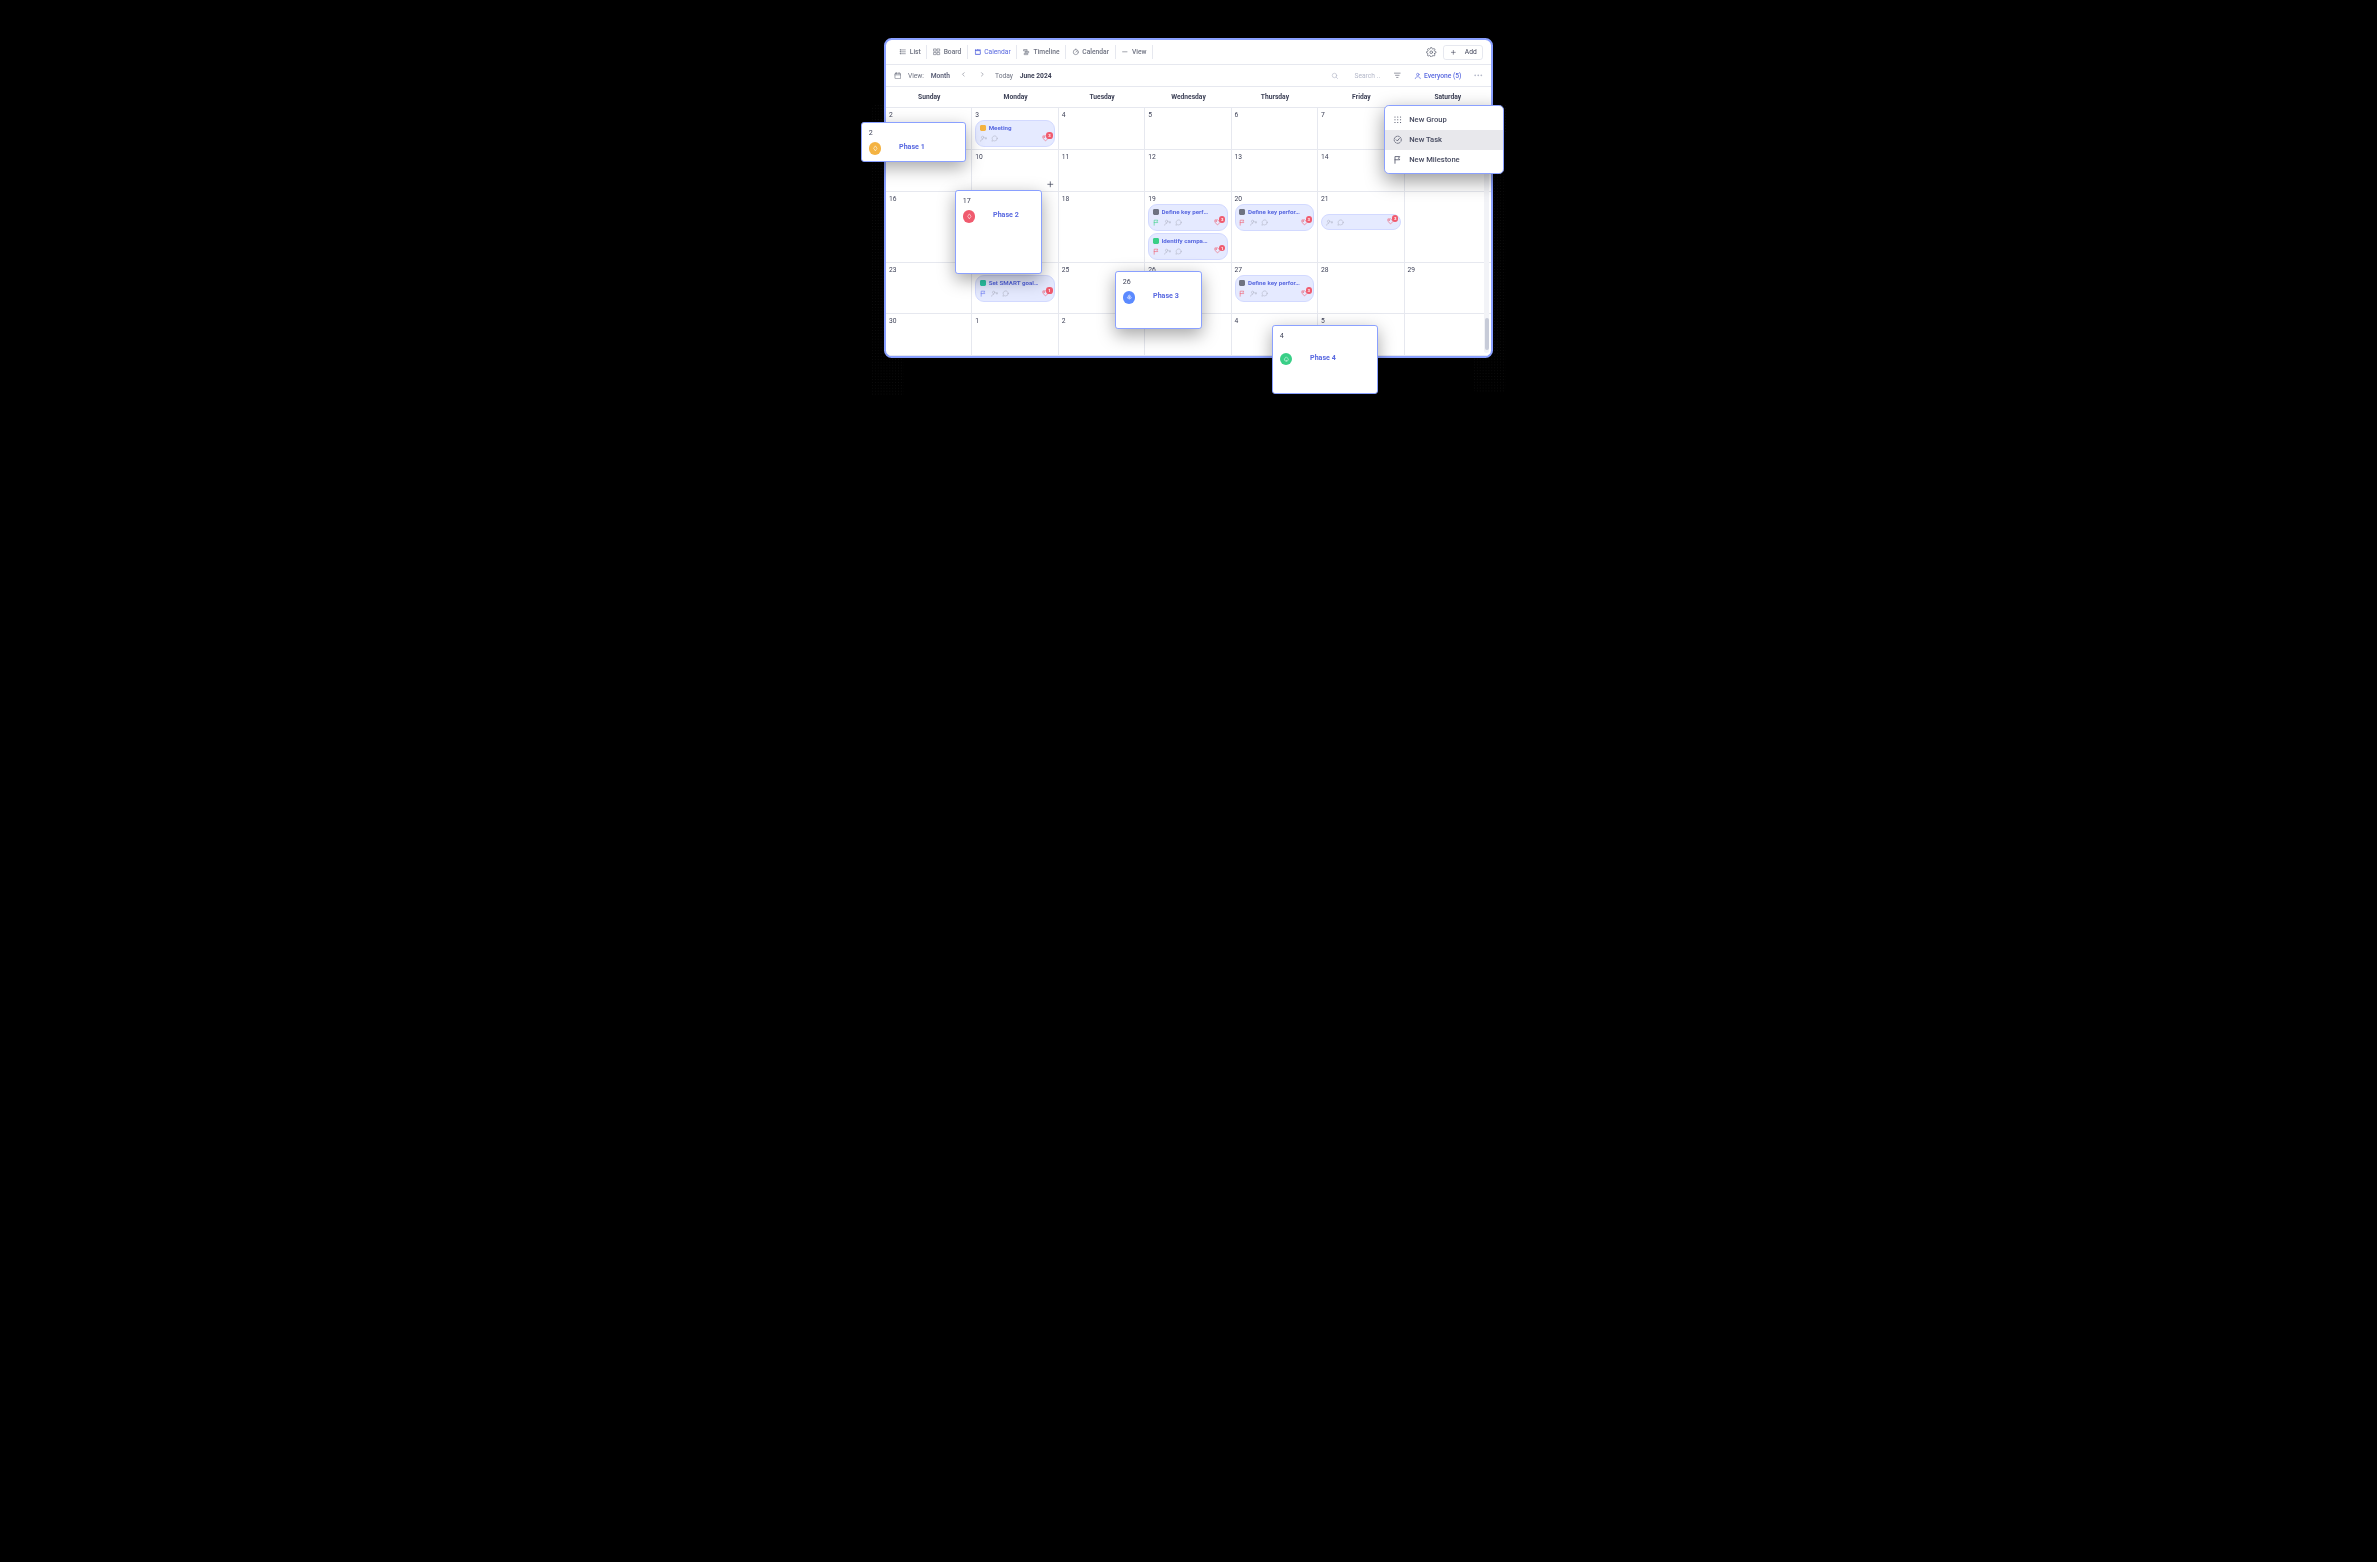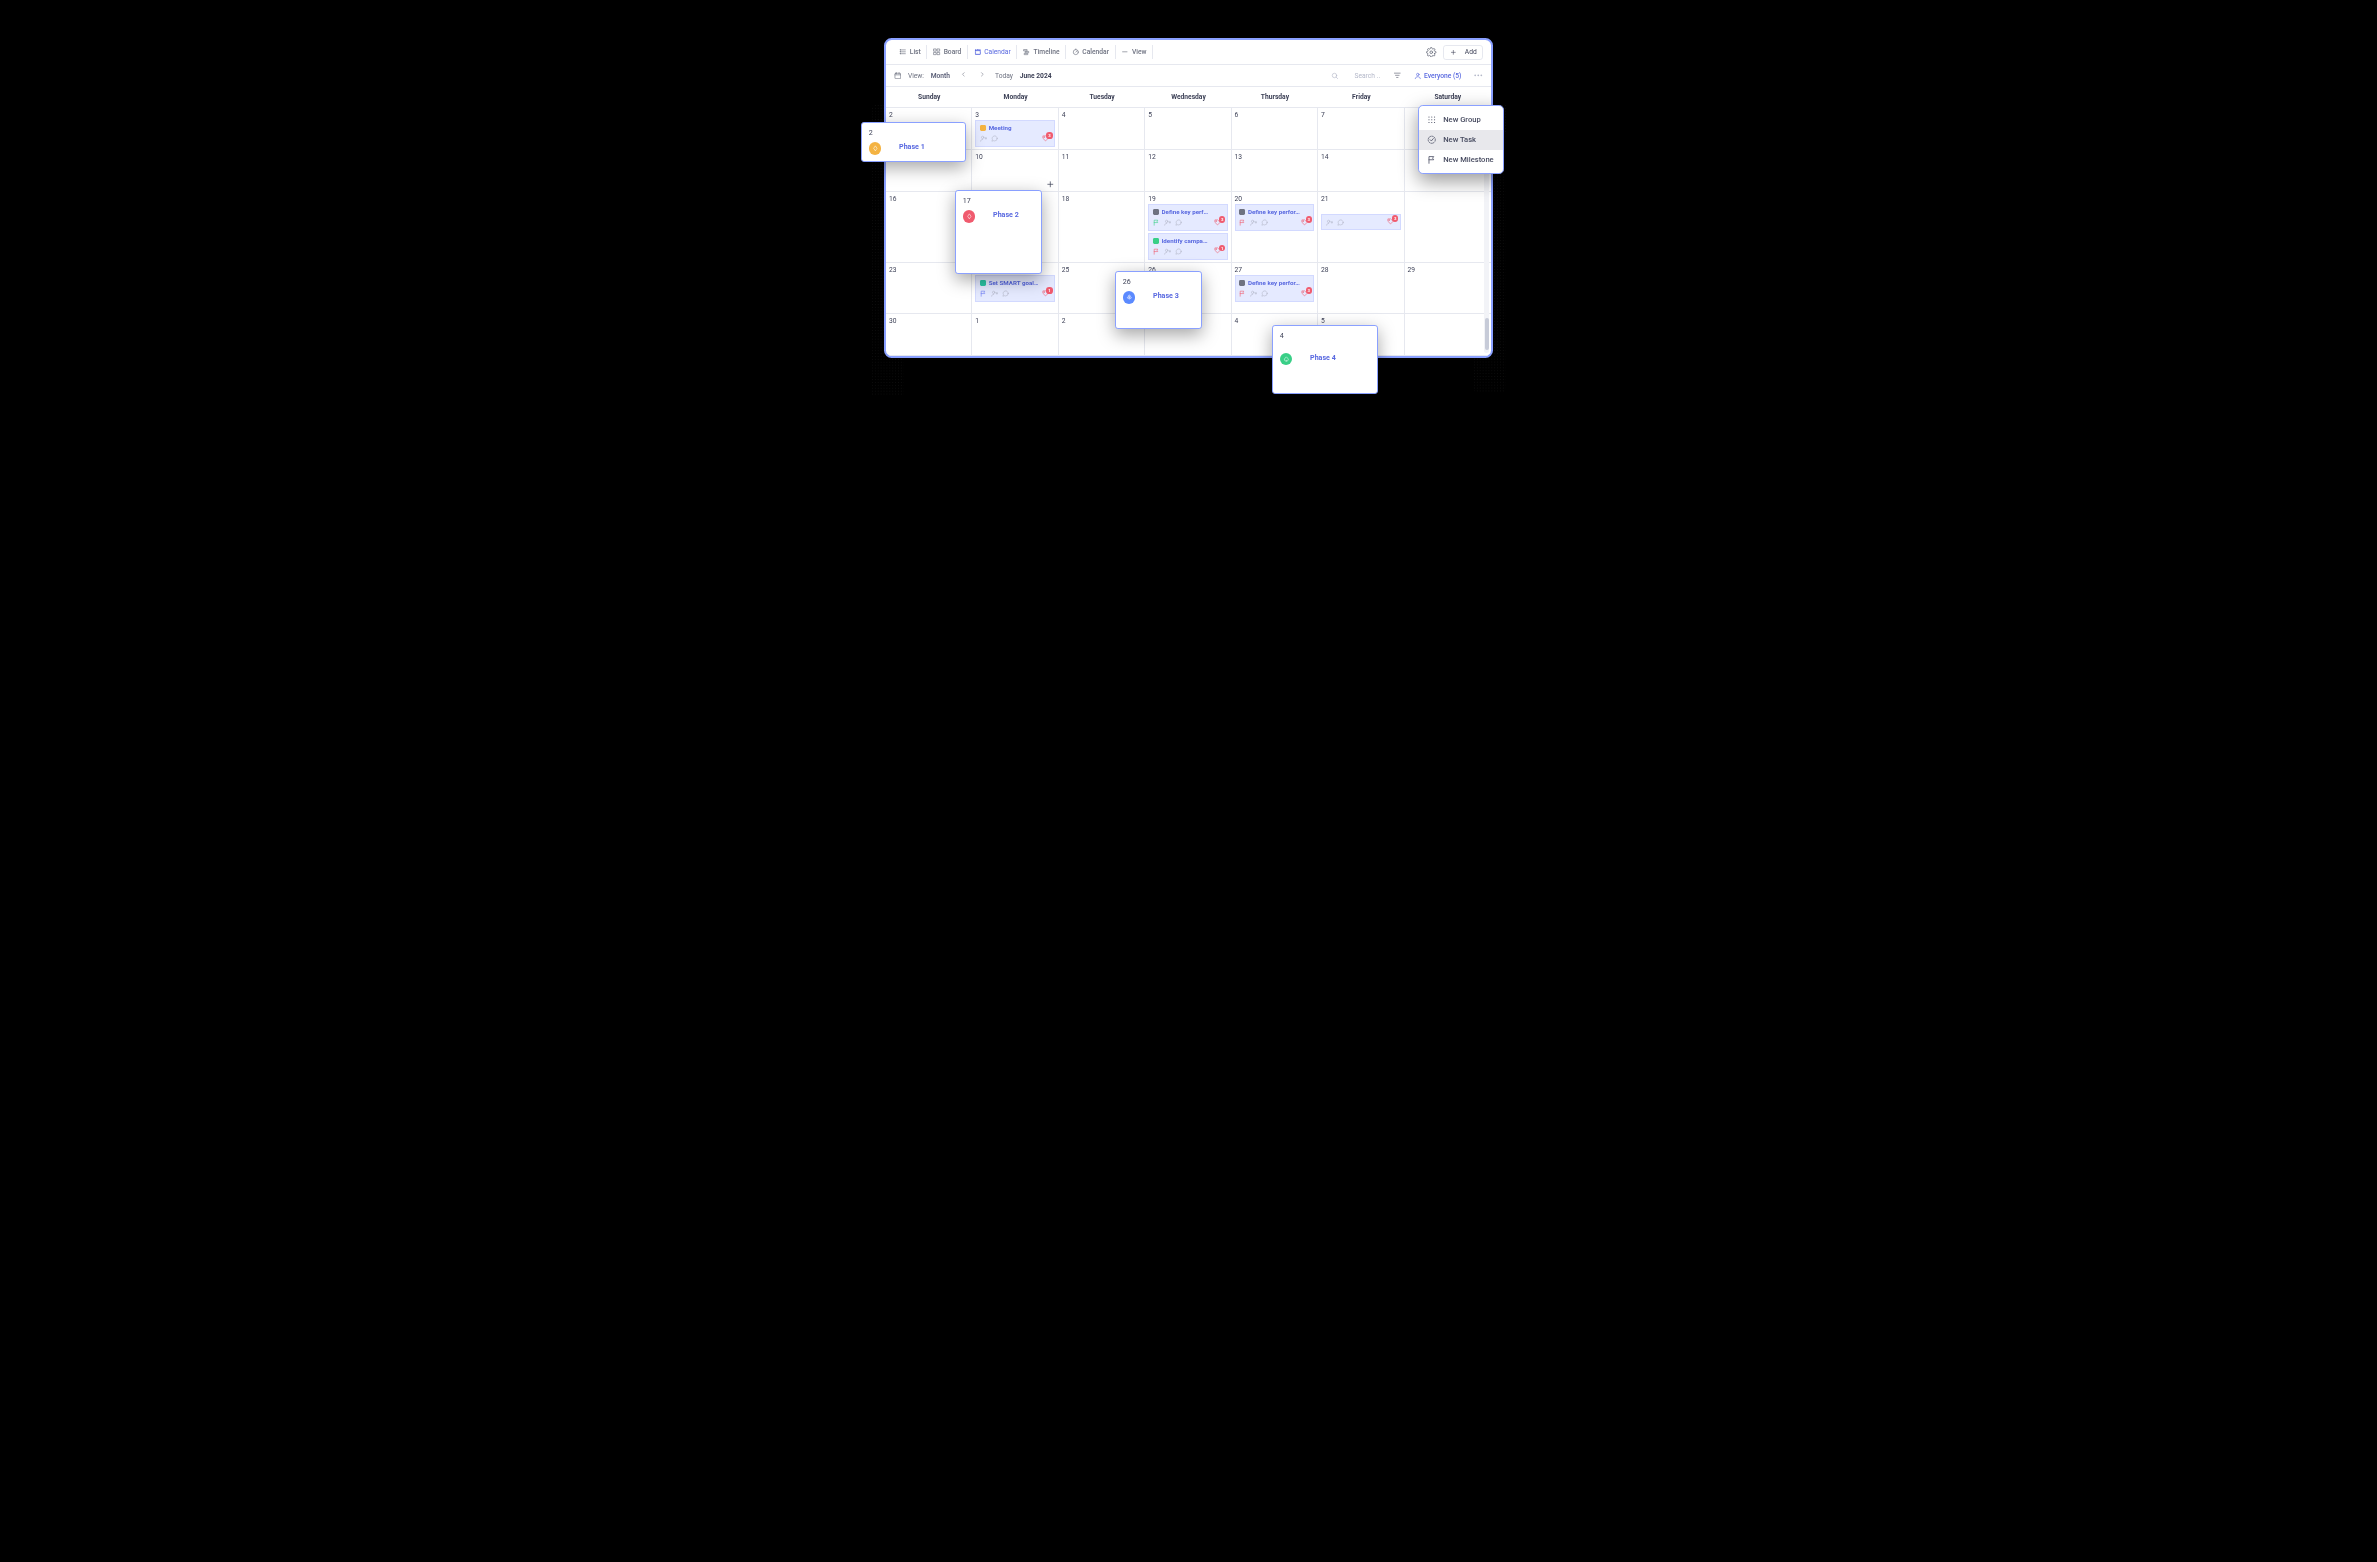--- a/index.html
+++ b/index.html
@@ -73,7 +73,7 @@
 .phaseicon{width:12.4px;height:12.4px;border-radius:50%;display:flex;align-items:center;justify-content:center;color:#fff;flex-shrink:0}
 .phasename{color:var(--accent-dark);font-weight:700;font-size:7.1px}
 
-.popover{position:absolute;top:67px;right:-11.4px;background:#fff;border:1.4px solid var(--frame);border-radius:4.8px;box-shadow:0 6.7px 19px rgba(0,0,0,.4);padding:3.8px 0;z-index:20;width:86px}
+.popover{position:absolute;top:67px;right:-11.4px;background:#fff;border:1.4px solid var(--frame);border-radius:4.8px;box-shadow:0 6.7px 19px rgba(0,0,0,.4);padding:3.8px 0;z-index:20;width:120px}
 .popover .item{display:flex;align-items:center;gap:6.7px;padding:5.2px 7.6px;color:#474b60;font-size:7.6px;font-weight:500;cursor:pointer}
 .popover .item.sel{background:#e8e8ec}
 .popover svg{width:9.5px;height:9.5px}

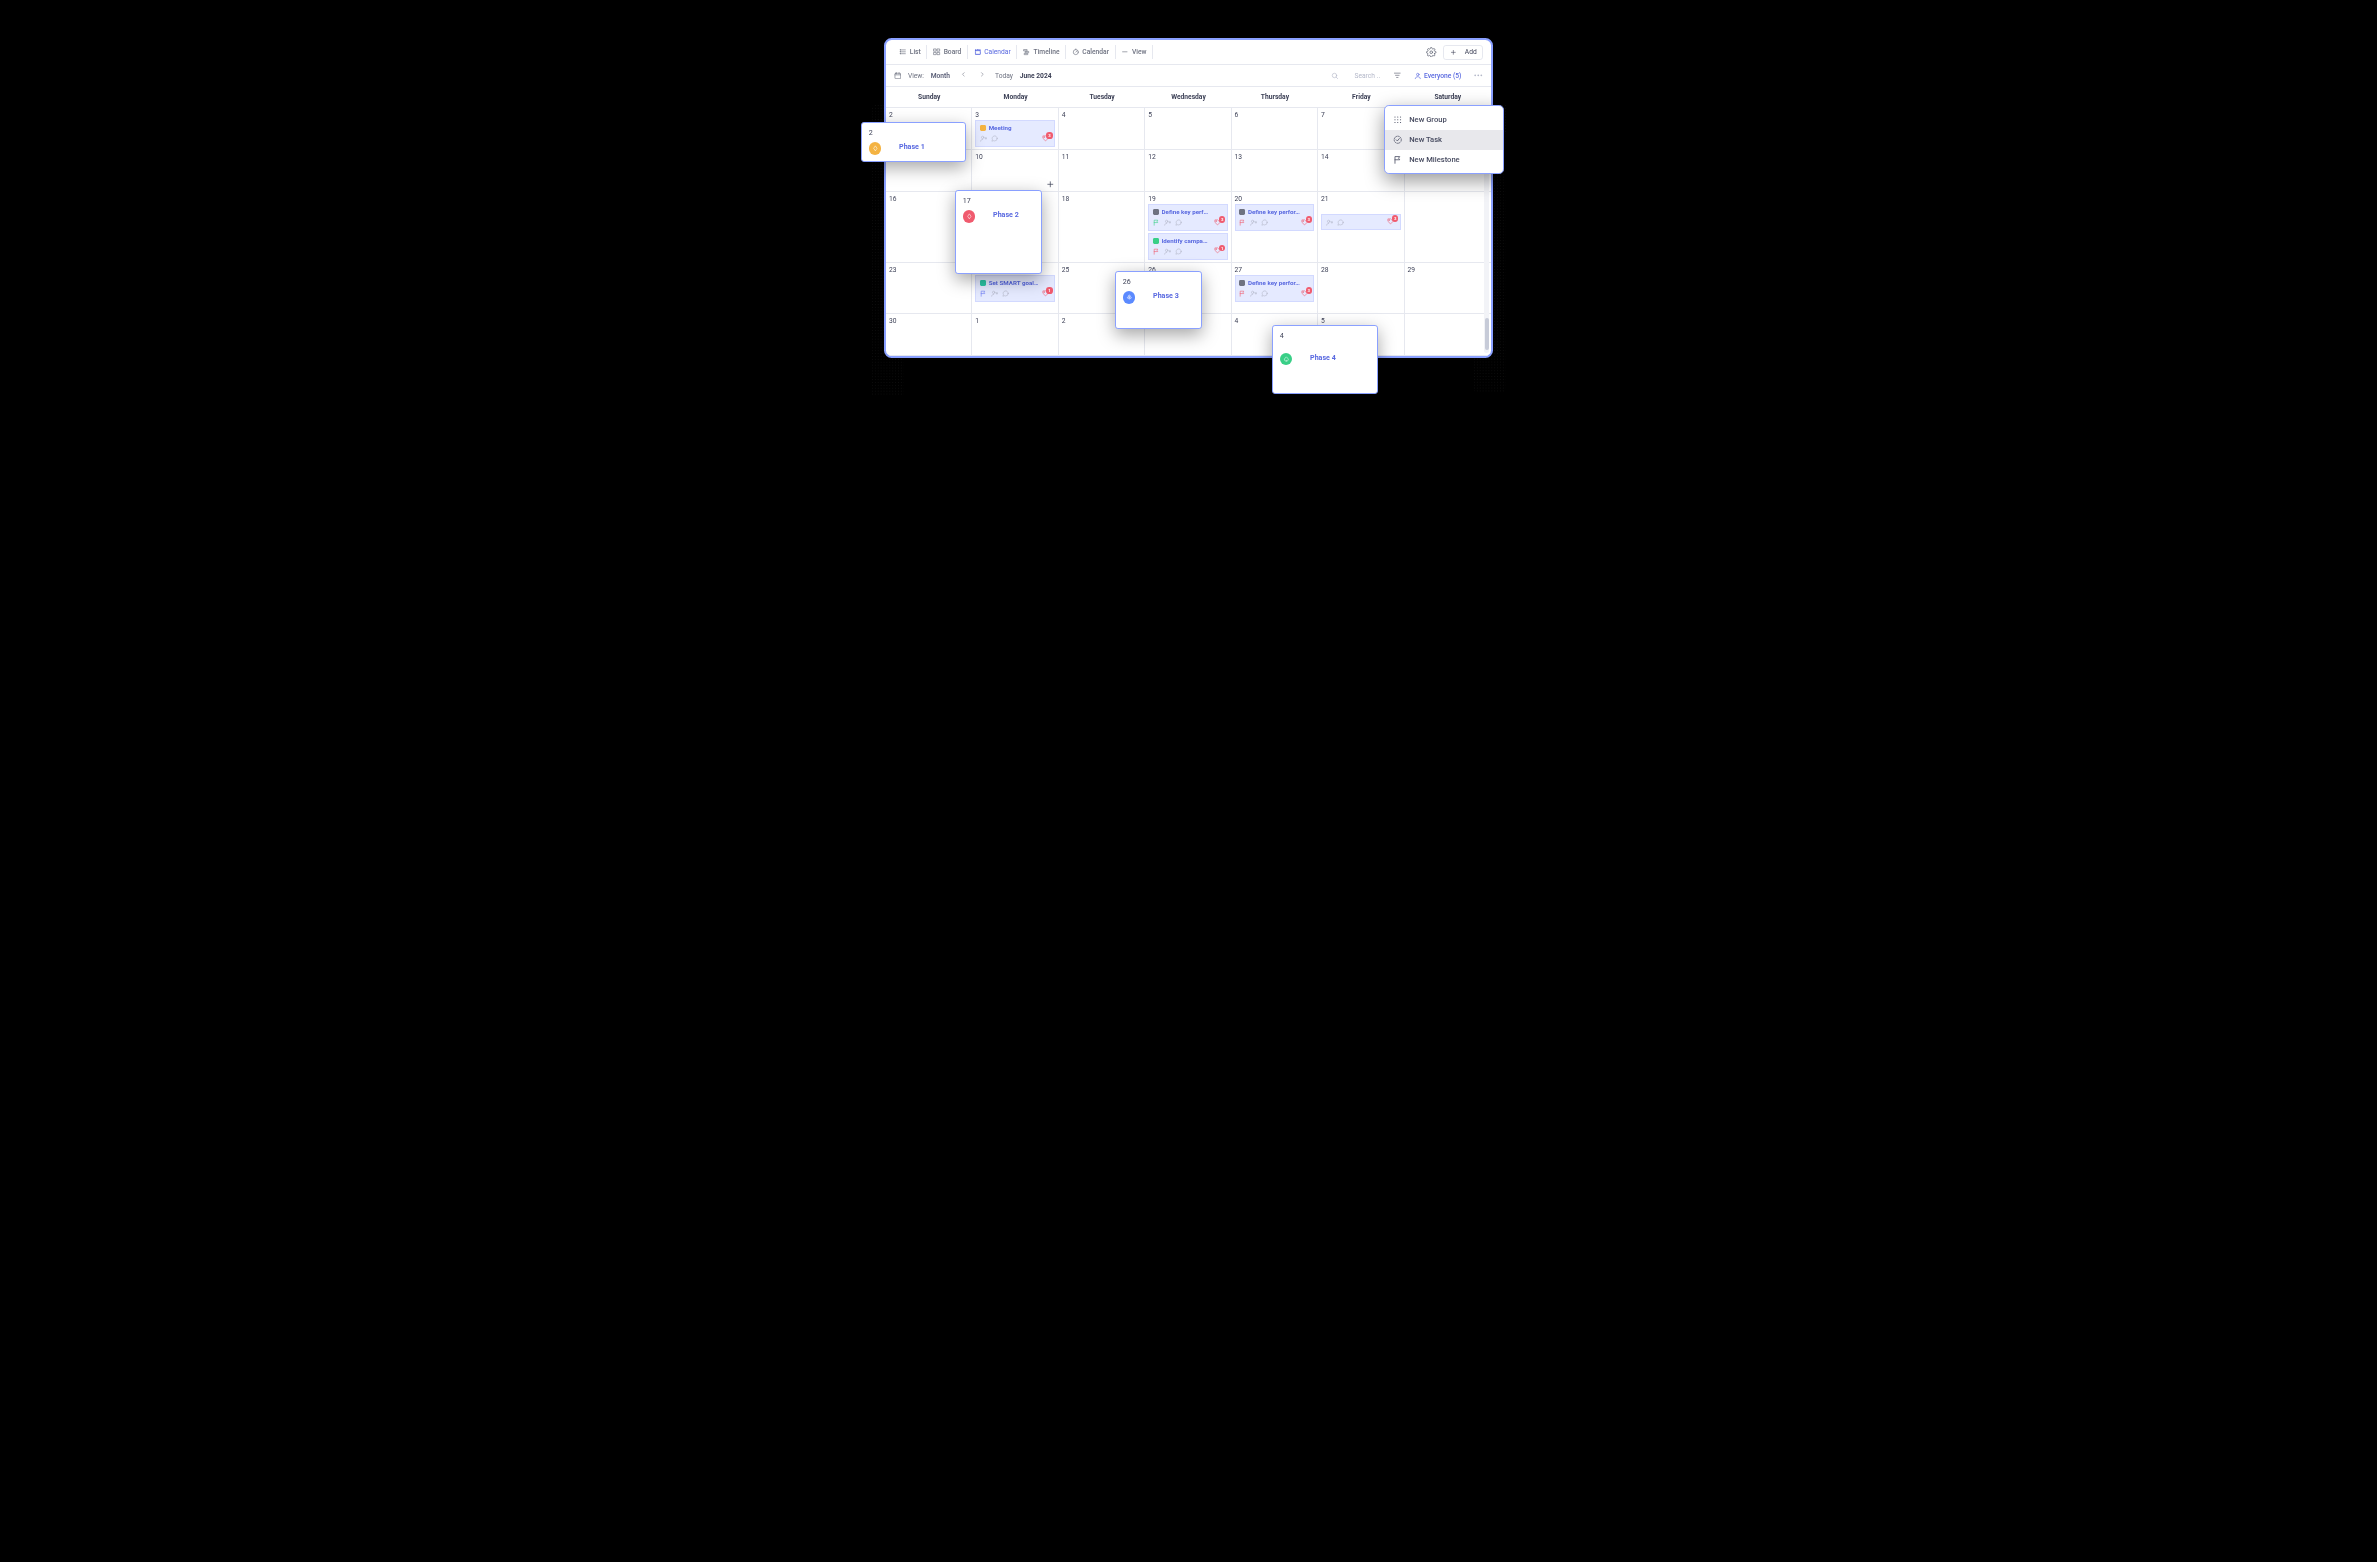--- a/index.html
+++ b/index.html
@@ -57,7 +57,7 @@
 .cell:nth-child(7n){border-right:none}
 .addplus{position:absolute;bottom:1.9px;right:2.9px;width:8.6px;height:8.6px;color:var(--text2)}
 
-.task{background:var(--card);border:0.5px solid var(--card-border);border-radius:0;padding:2.9px 3.8px;margin-top:1.9px}
+.task{background:var(--card);border:0.5px solid var(--card-border);border-radius:9px;padding:2.9px 3.8px;margin-top:1.9px}
 .task .t-top{display:flex;align-items:center;gap:2.9px}
 .task .t-swatch{width:5.7px;height:5.7px;border-radius:1.4px;flex-shrink:0}
 .task .t-title{color:var(--accent-dark);font-weight:700;font-size:6.2px;white-space:nowrap;overflow:hidden;text-overflow:ellipsis}

